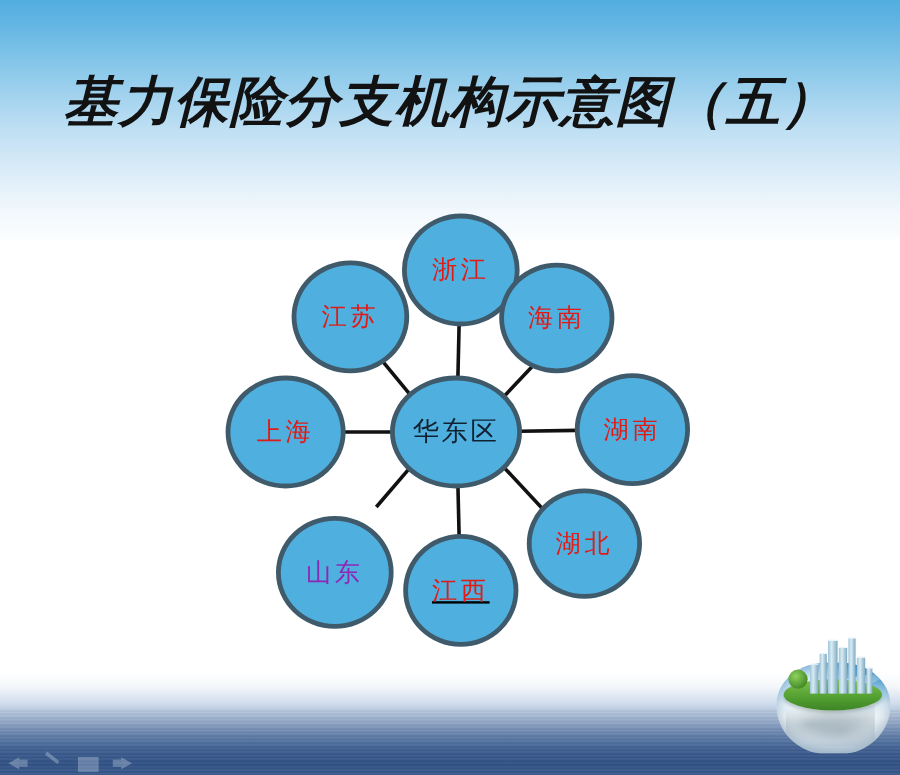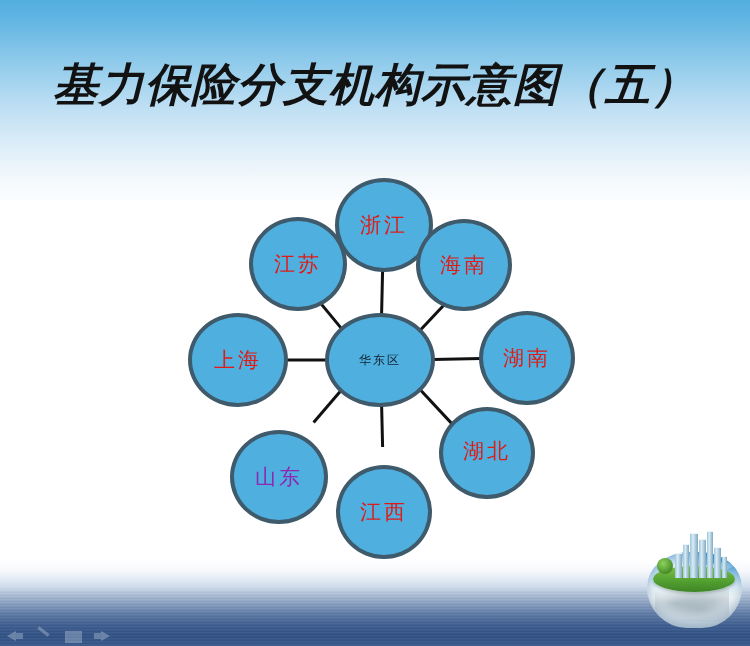--- a/index.html
+++ b/index.html
@@ -346,7 +346,7 @@
         <div class="node" style="left: 188px; top: 313px; width: 100px; height: 94px; background: rgb(79, 176, 223); border-color: rgb(63, 90, 107);">
           <span class="node-label" style="color: rgb(224, 27, 22);">上海</span>
         </div>
-        <div class="node" style="left: 249px; top: 217px; width: 98px; height: 94px; background: rgb(79, 176, 223); border-color: rgb(63, 90, 107);">
+        <div class="node" style="left: 243px; top: 217px; width: 98px; height: 94px; background: rgb(79, 176, 223); border-color: rgb(63, 90, 107);">
           <span class="node-label" style="color: rgb(224, 27, 22);">江苏</span>
         </div>
       </div>

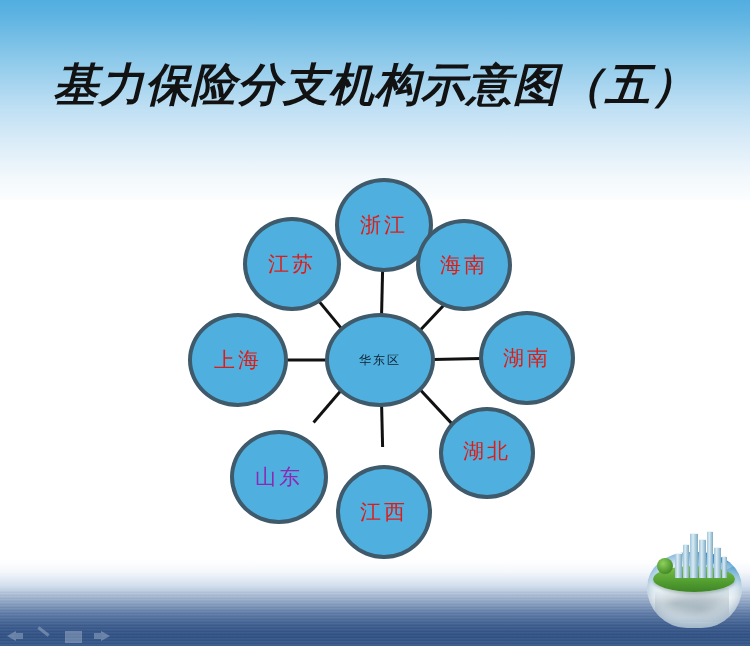--- a/index.html
+++ b/index.html
@@ -182,7 +182,7 @@
   }
   .node-center .node-label {
     color: #102030;
-    font-size: 12px;
+    font-size: 22px;
     letter-spacing: 2px;
   }
 

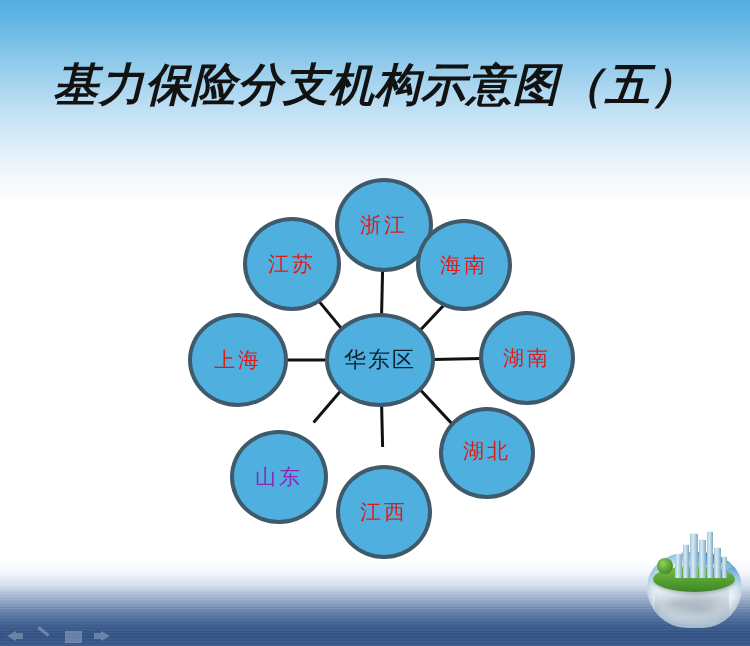--- a/index.html
+++ b/index.html
@@ -335,7 +335,7 @@
           <span class="node-label" style="color: rgb(224, 27, 22); text-align: right;">湖南</span>
         </div>
         <div class="node" style="left: 439px; top: 407px; width: 96px; height: 92px; background: rgb(79, 176, 223); border-color: rgb(63, 90, 107);">
-          <span class="node-label" style="color: rgb(224, 27, 22); font-family: Liberation Mono, monospace;">湖北</span>
+          <span class="node-label" style="color: rgb(224, 27, 22);">湖北</span>
         </div>
         <div class="node" style="left: 336px; top: 465px; width: 96px; height: 94px; background: rgb(79, 176, 223); border-color: rgb(63, 90, 107);">
           <span class="node-label" style="color: rgb(224, 27, 22);">江西</span>

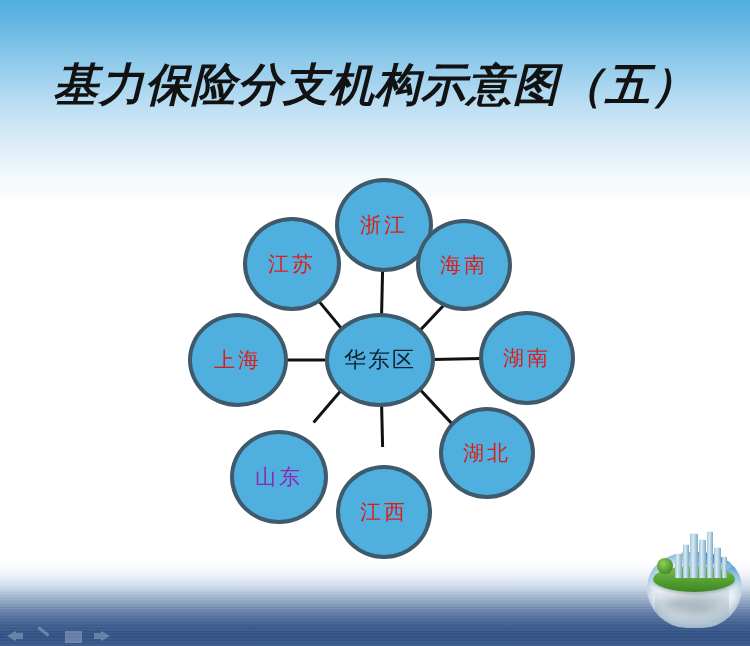--- a/index.html
+++ b/index.html
@@ -337,7 +337,7 @@
         <div class="node" style="left: 439px; top: 407px; width: 96px; height: 92px; background: rgb(79, 176, 223); border-color: rgb(63, 90, 107);">
           <span class="node-label" style="color: rgb(224, 27, 22);">湖北</span>
         </div>
-        <div class="node" style="left: 336px; top: 465px; width: 96px; height: 94px; background: rgb(79, 176, 223); border-color: rgb(63, 90, 107);">
+        <div class="node" style="left: 336px; top: 445px; width: 96px; height: 94px; background: rgb(79, 176, 223); border-color: rgb(63, 90, 107); text-decoration: underline;">
           <span class="node-label" style="color: rgb(224, 27, 22);">江西</span>
         </div>
         <div class="node" style="left: 230px; top: 430px; width: 98px; height: 94px; background: rgb(79, 176, 223); border-color: rgb(63, 90, 107);">

